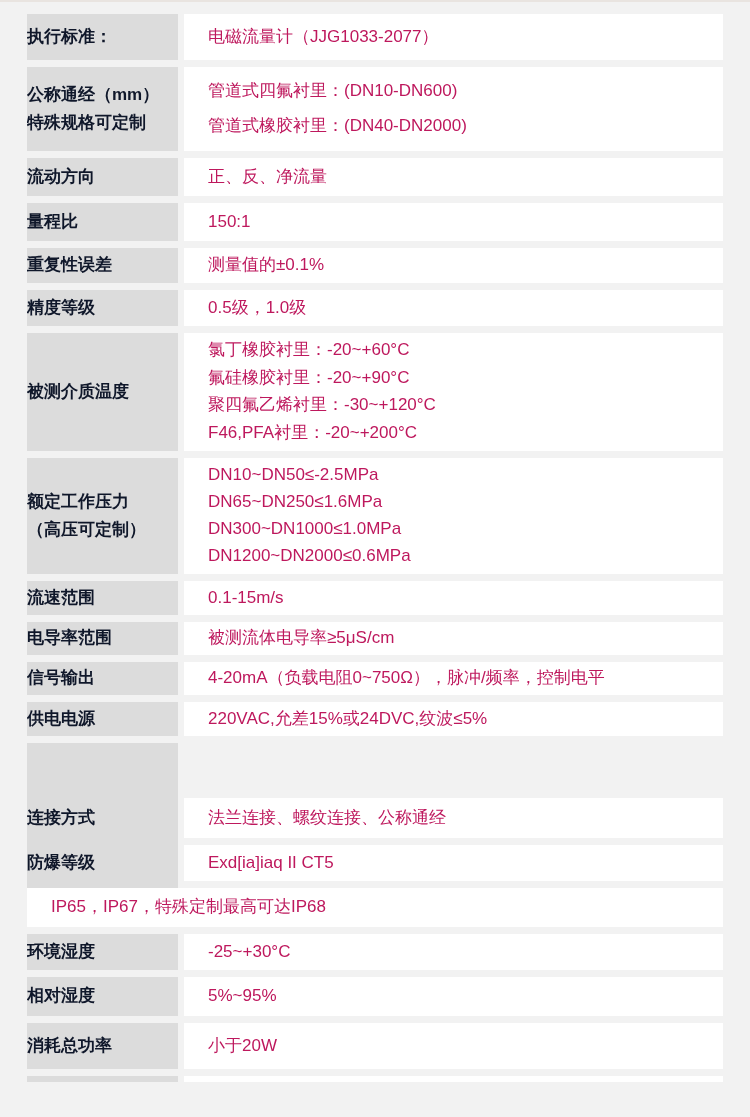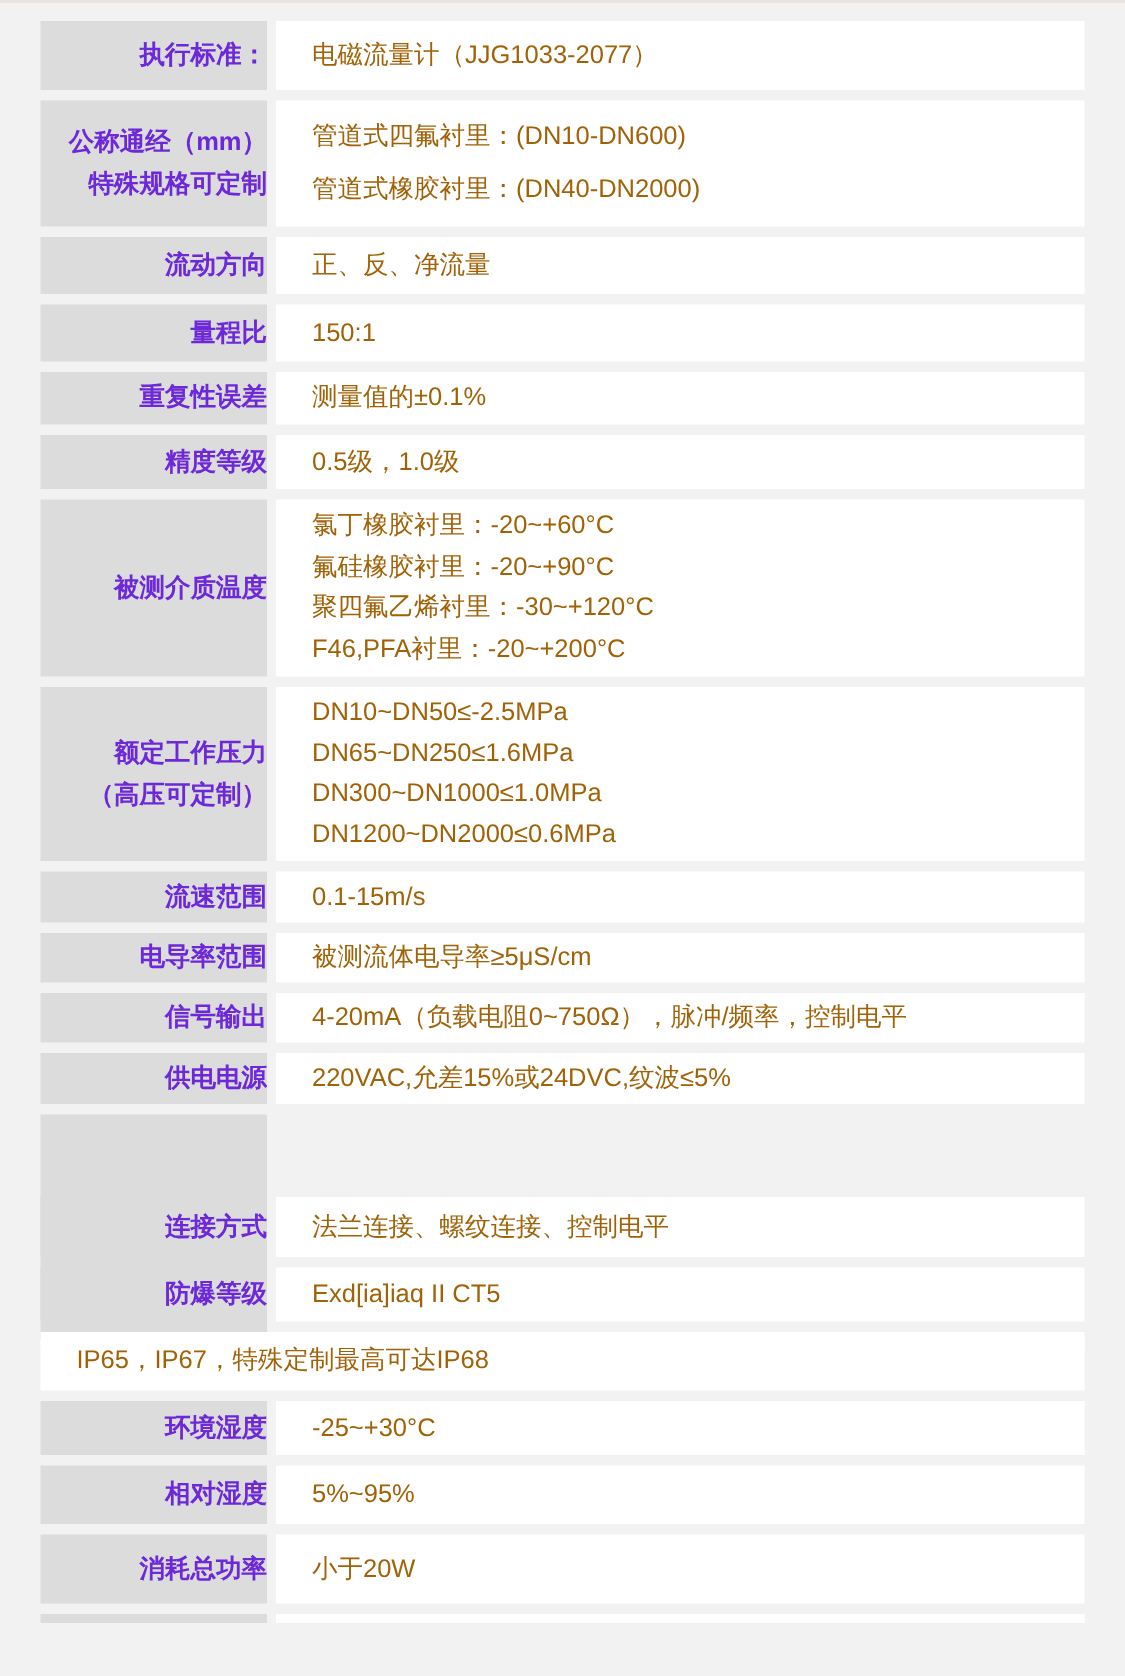--- a/index.html
+++ b/index.html
@@ -37,13 +37,13 @@
     background: #dcdcdc;
     display: flex;
     flex-direction: column;
-    align-items: flex-end;
+    align-items: flex-start;
     justify-content: center;
     text-align: center;
     font-size: 17px;
     font-weight: 700;
     line-height: 1.65;
-    color: #6d28d9;
+    color: #0f172a;
     overflow: hidden;
   }
   .value-cell {

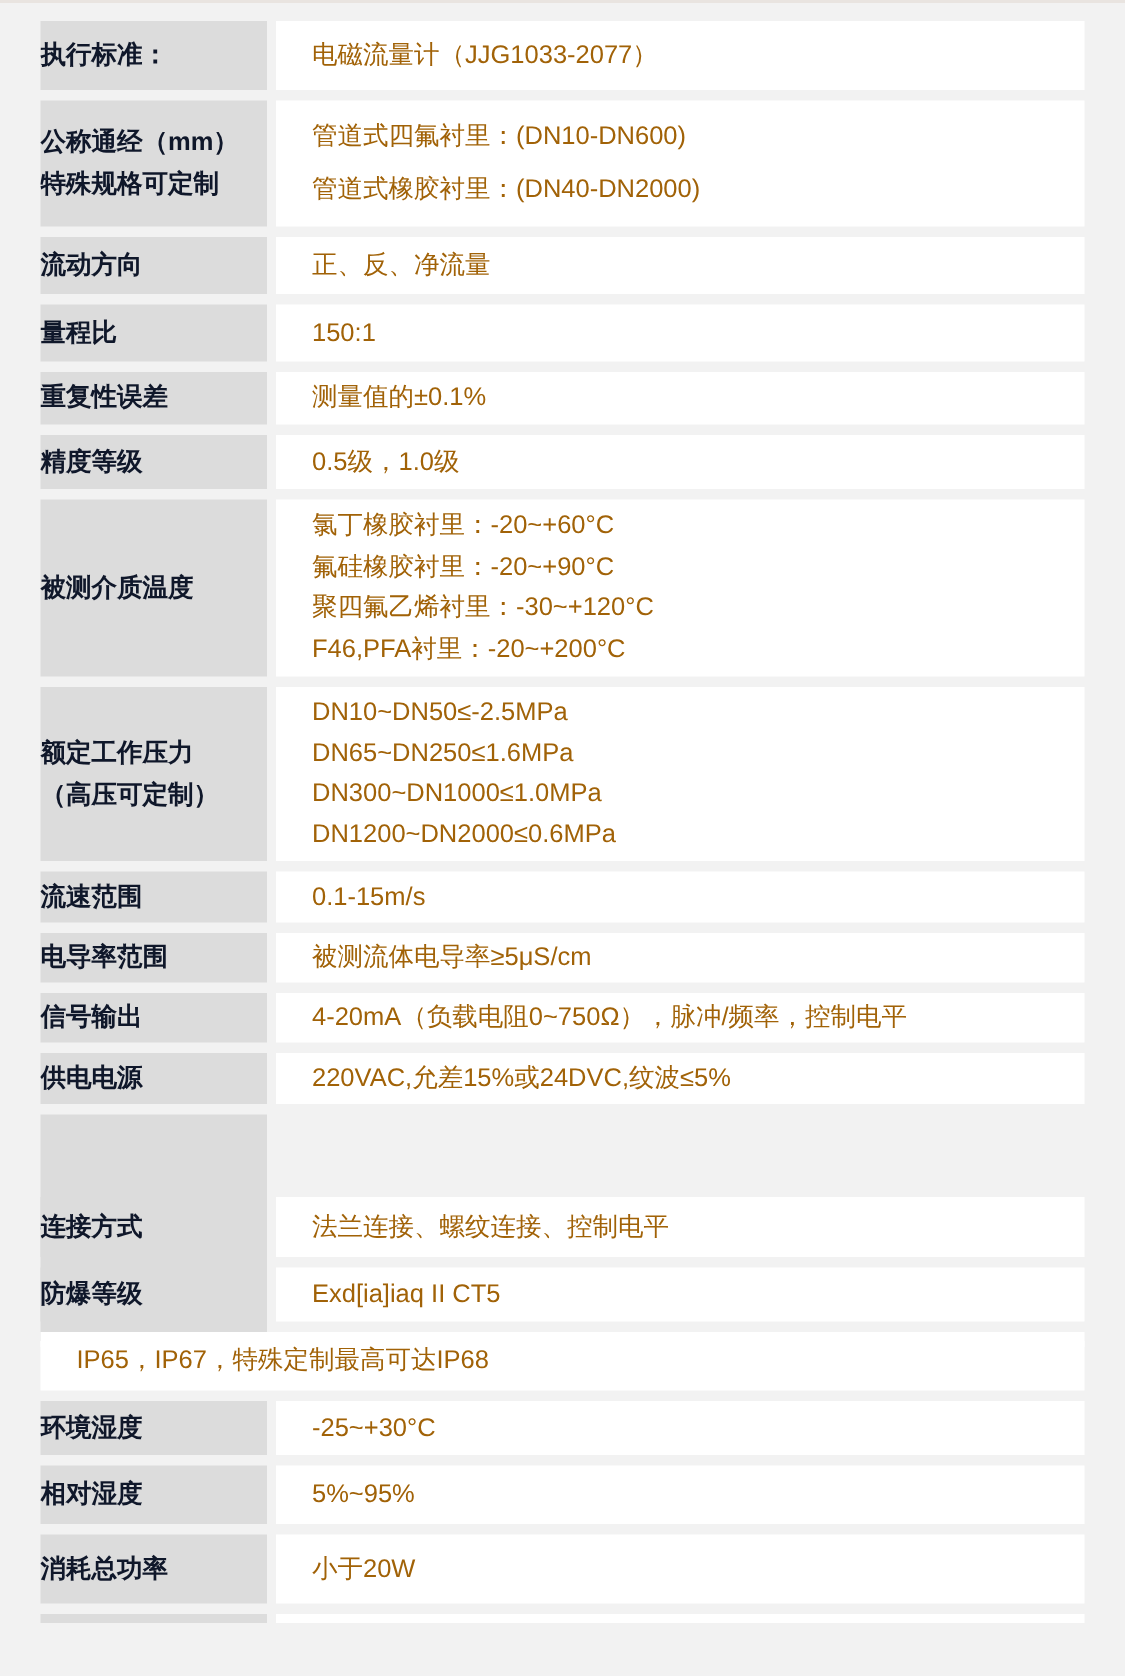--- a/index.html
+++ b/index.html
@@ -55,7 +55,7 @@
     padding: 2px 10px 2px 24px;
     font-size: 17px;
     font-weight: 400;
-    color: #a16207;
+    color: #be185d;
     overflow: hidden;
   }
   .value-line {

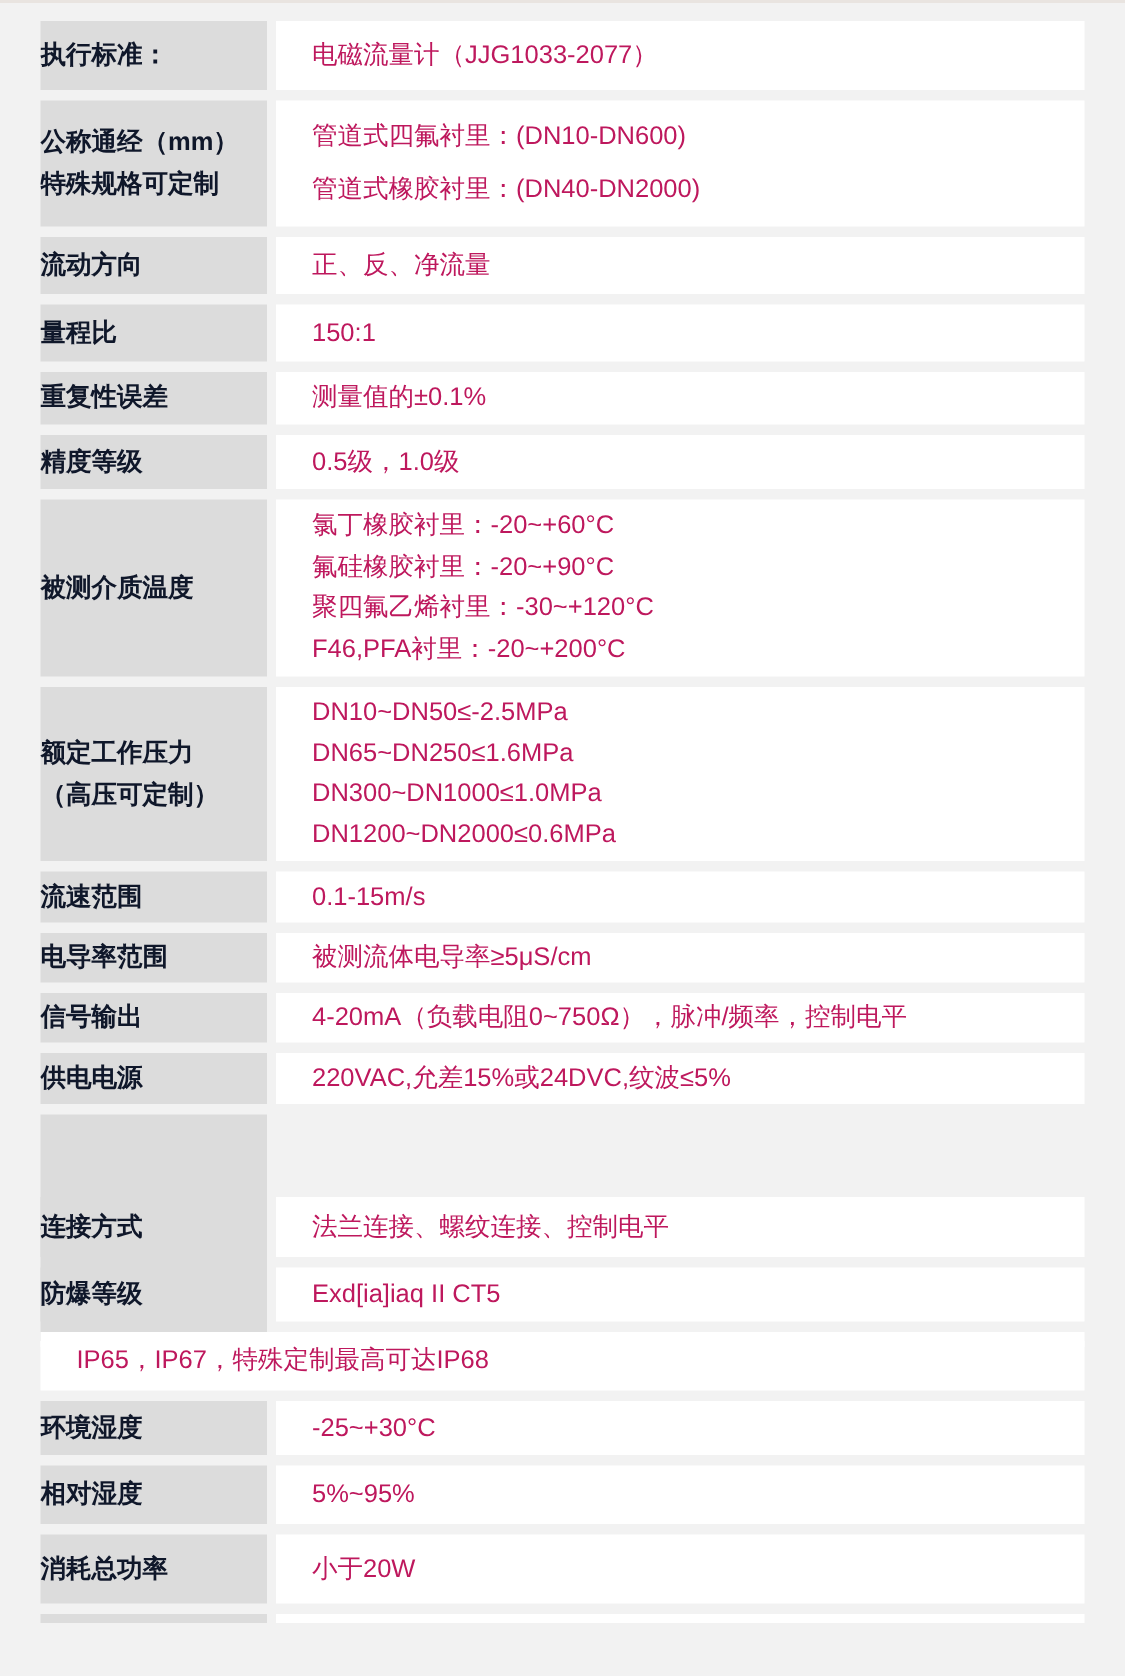--- a/index.html
+++ b/index.html
@@ -208,7 +208,7 @@
       <span>连接方式</span>
     </div>
     <div class="value-cell">
-      <div class="value-line">法兰连接、螺纹连接、控制电平</div>
+      <div class="value-line">法兰连接、螺纹连接、公称通经</div>
     </div>
   </div>
 

